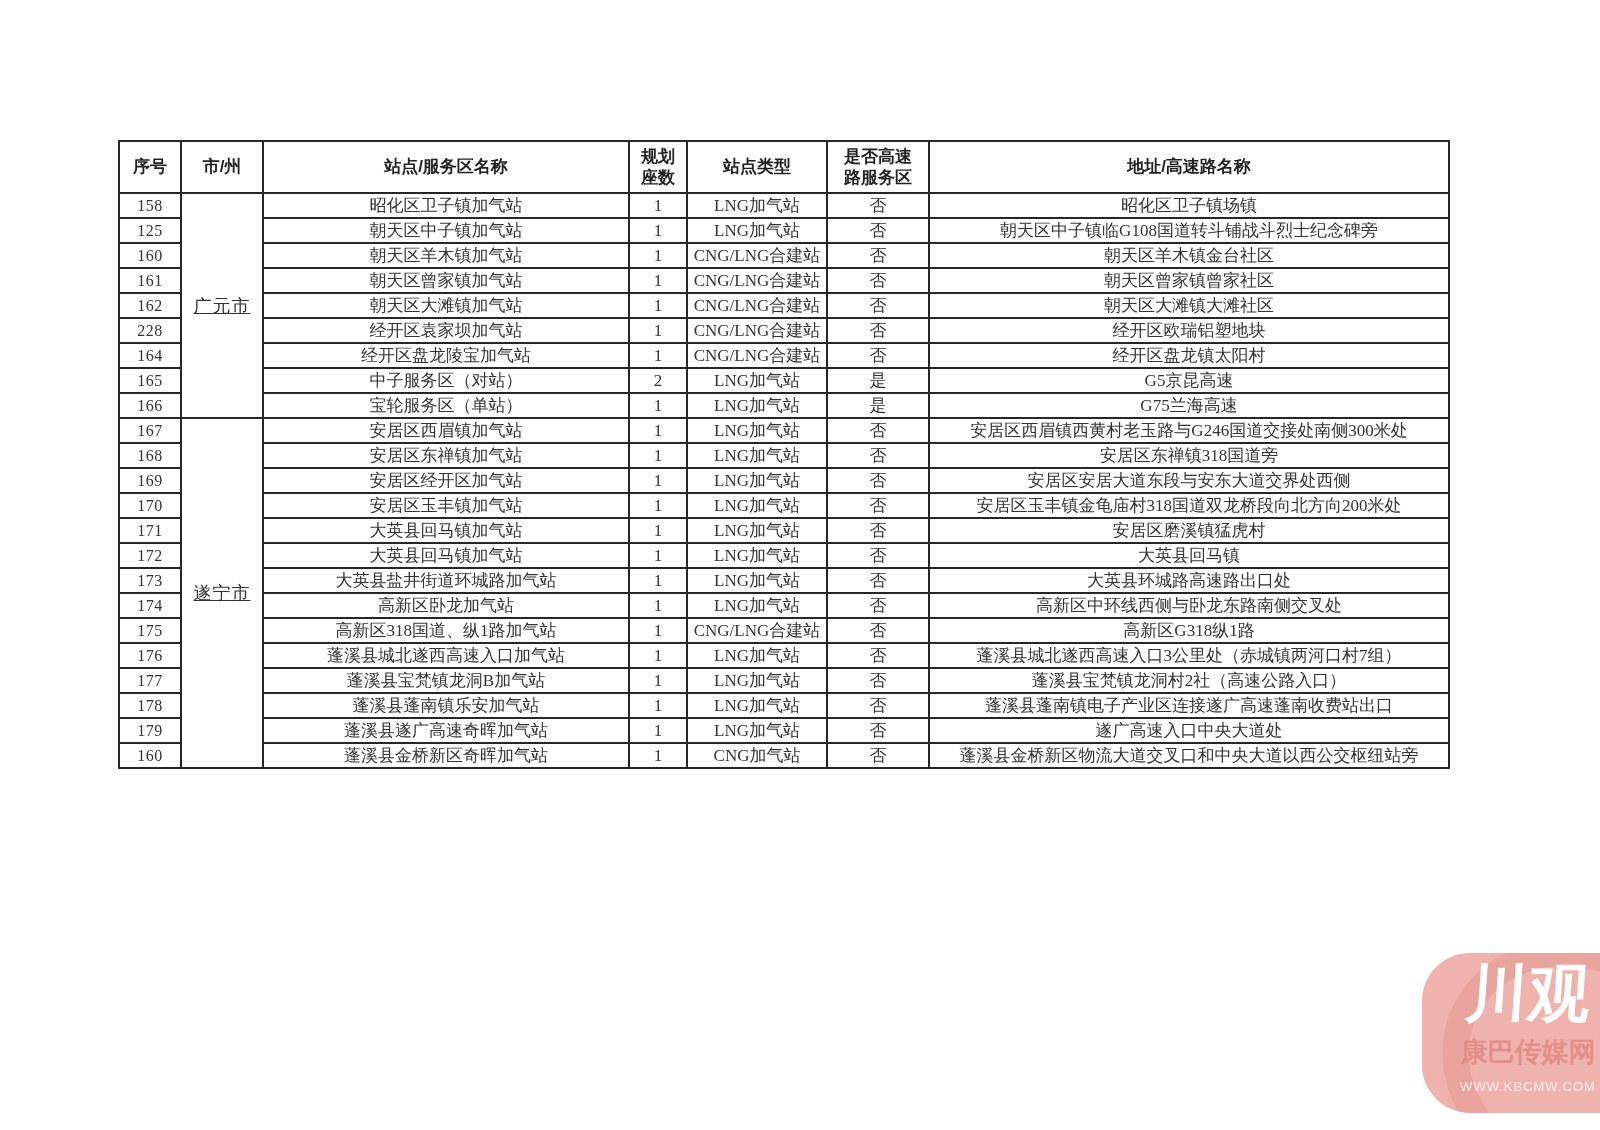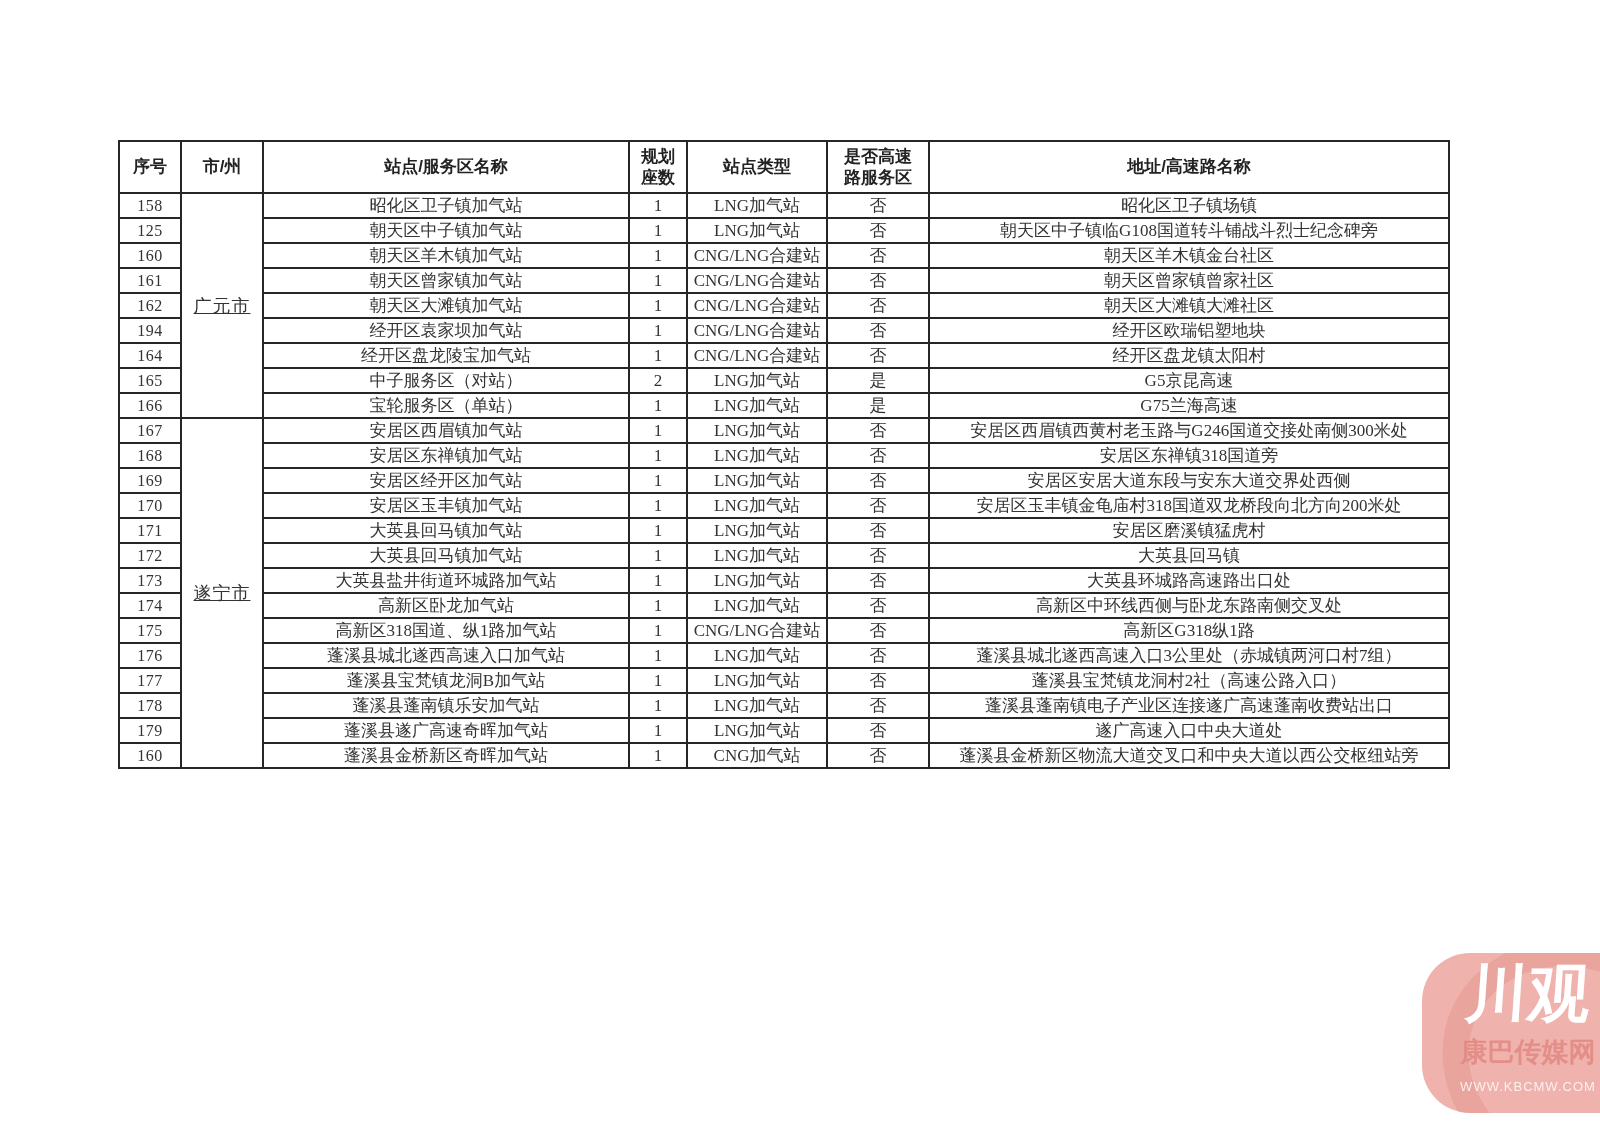--- a/index.html
+++ b/index.html
@@ -186,7 +186,7 @@
           <td class="cell-address">朝天区大滩镇大滩社区</td>
         </tr>
         <tr>
-          <td class="cell-index">194</td>
+          <td class="cell-index">228</td>
           <td class="cell-name">经开区袁家坝加气站</td>
           <td class="cell-count">1</td>
           <td class="cell-type">CNG/LNG合建站</td>

